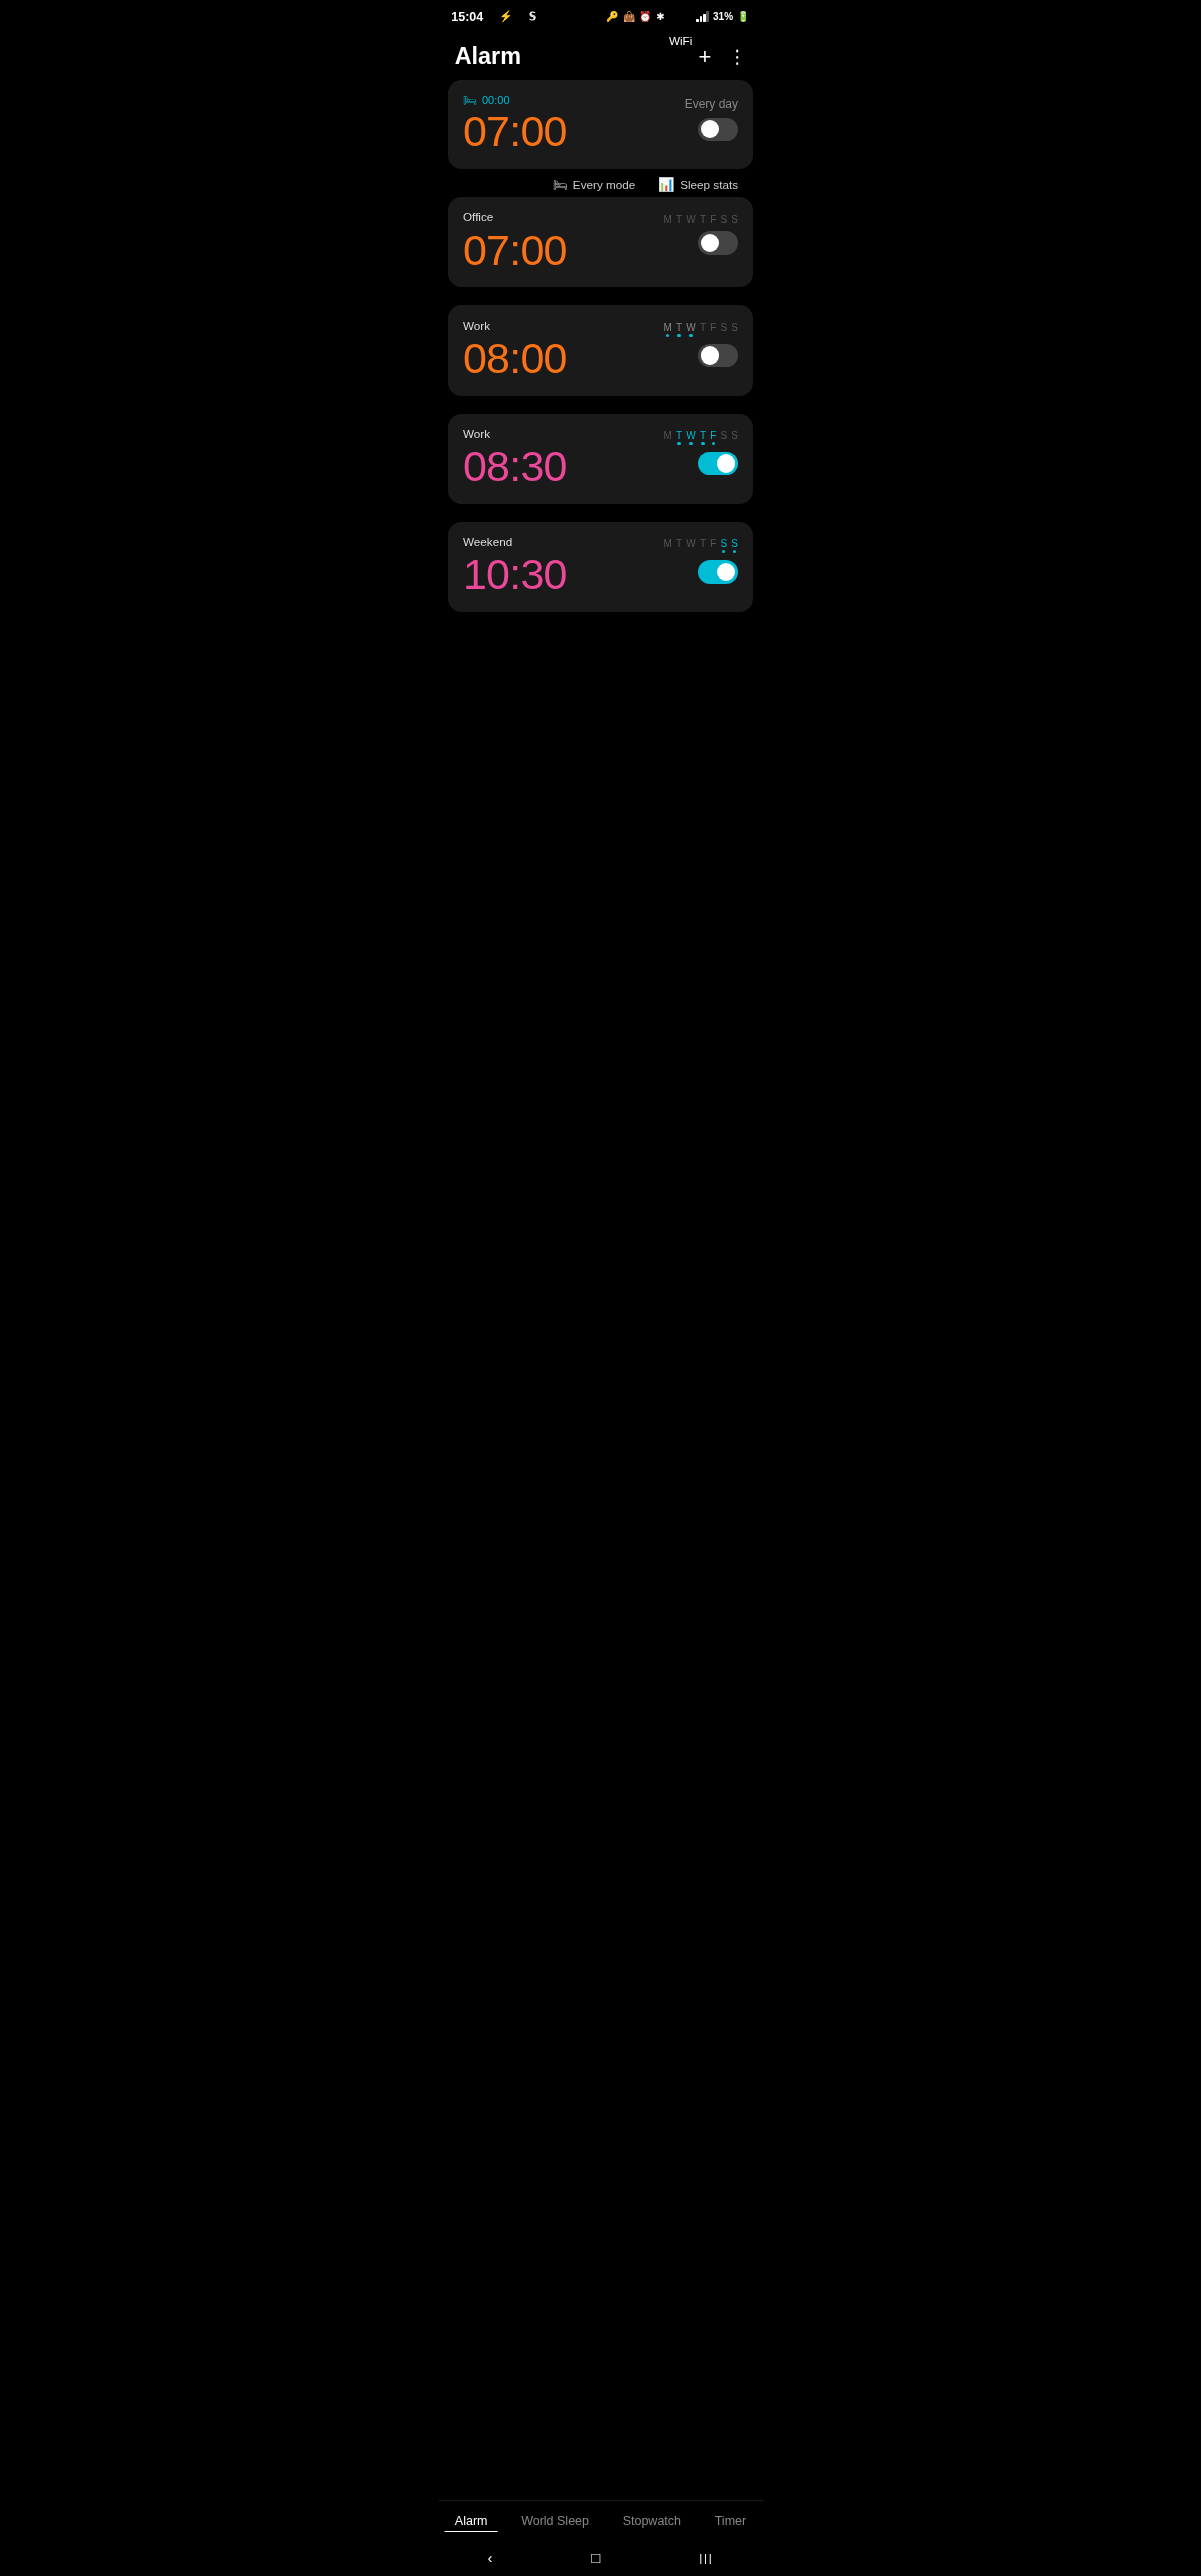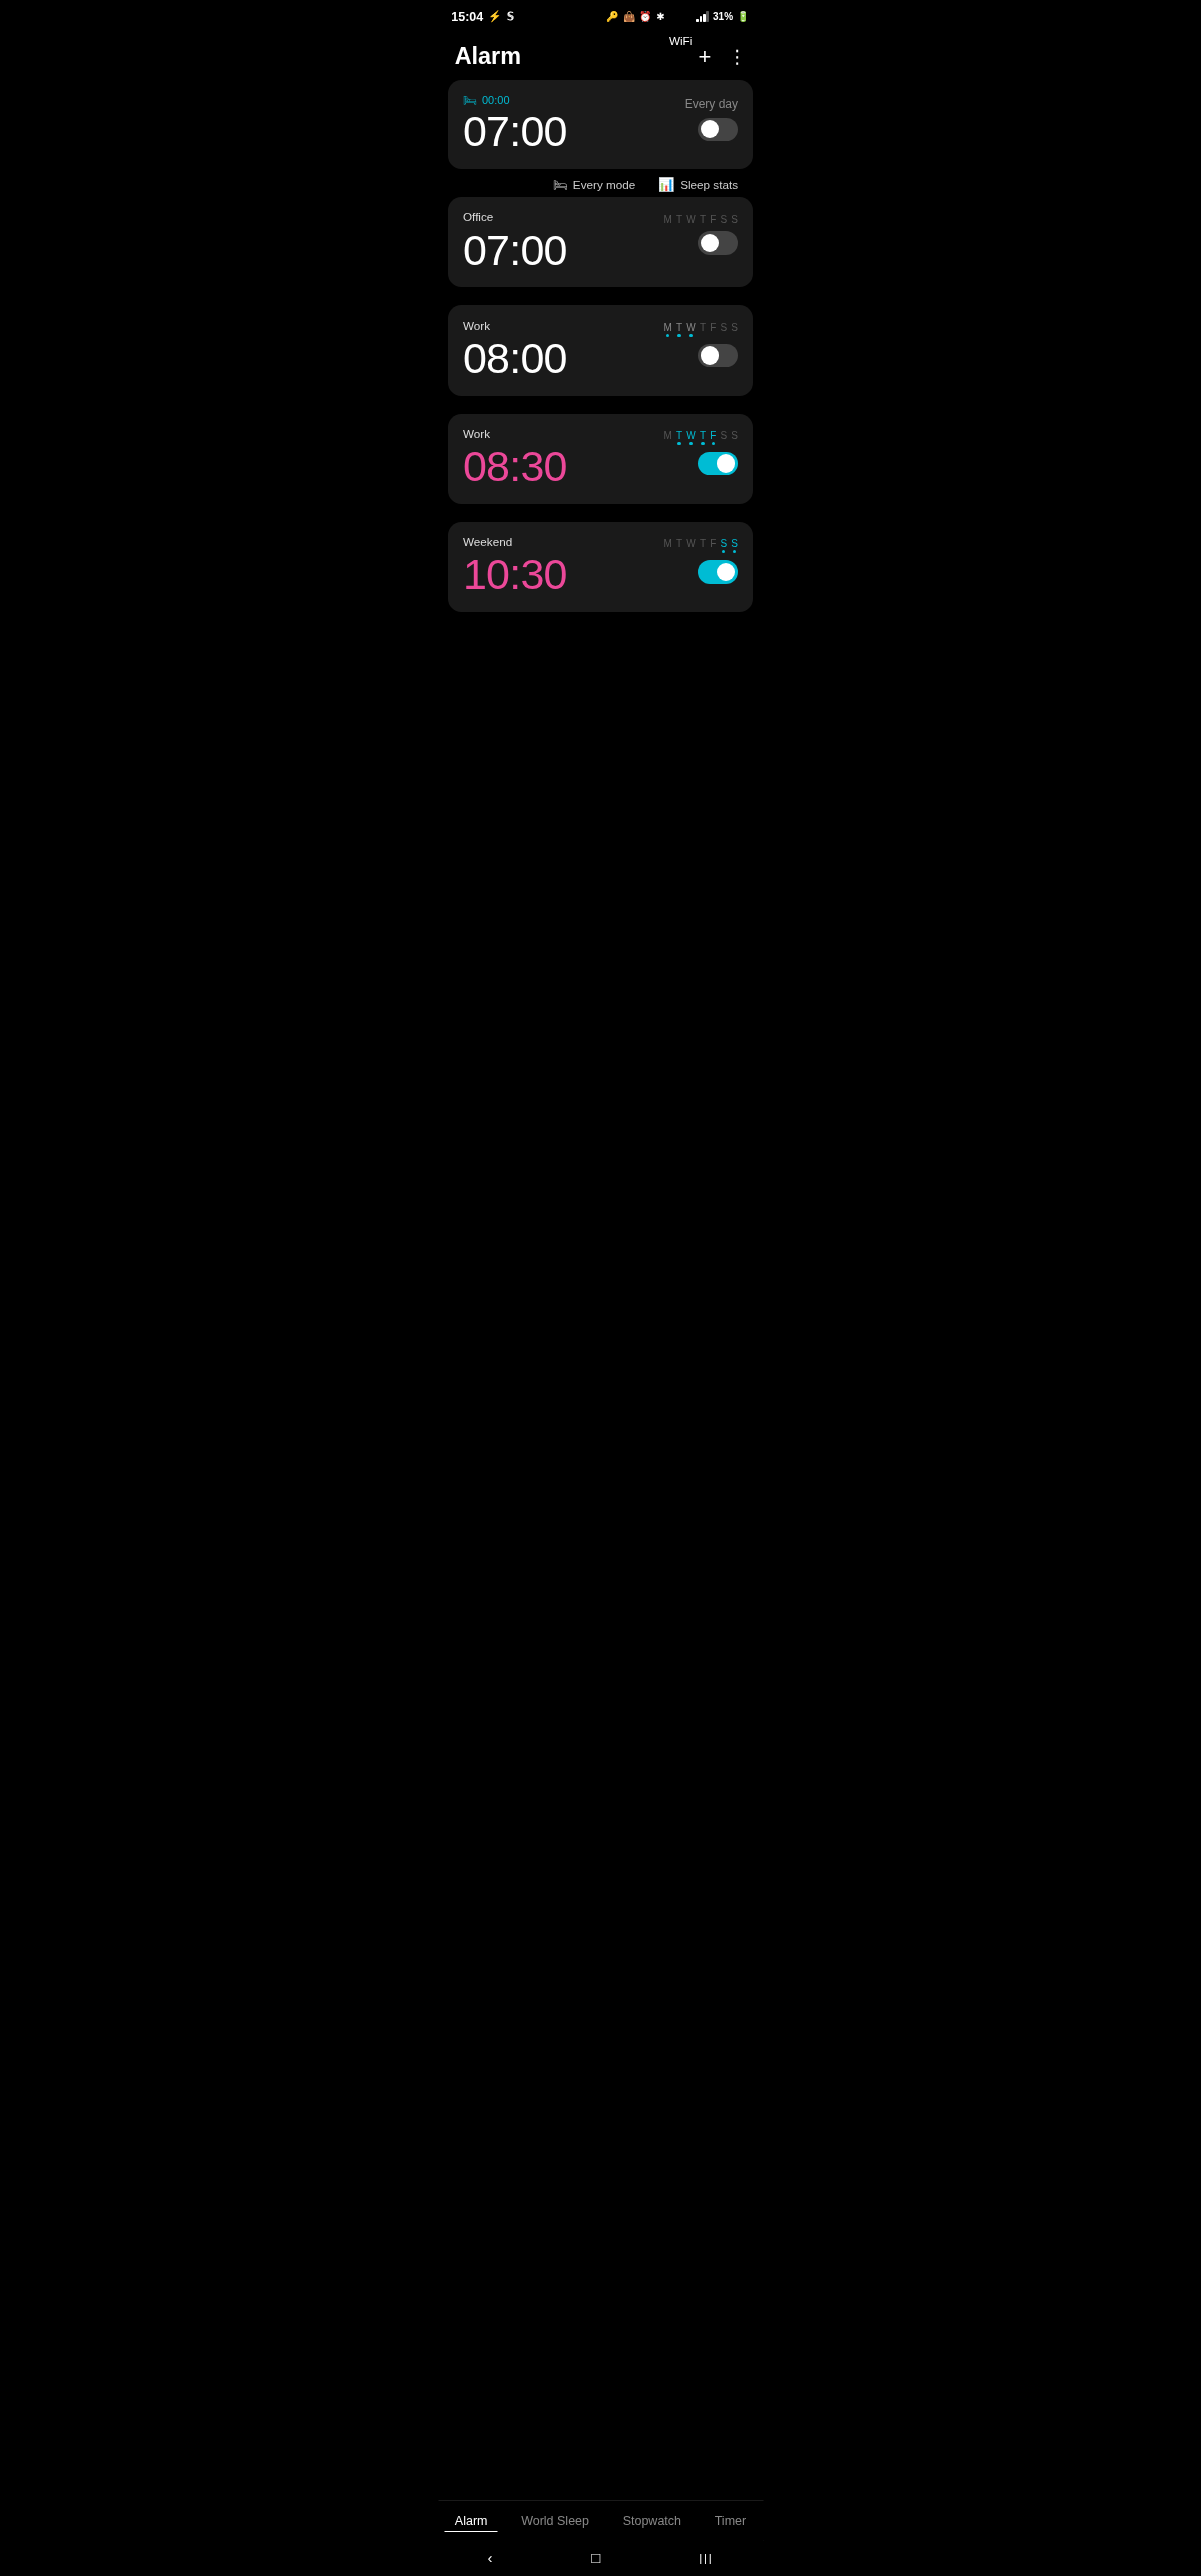--- a/index.html
+++ b/index.html
@@ -32,7 +32,7 @@
     .status-left {
       display: flex;
       align-items: center;
-      gap: 5px;
+      gap: 16px;
       font-size: 12.5px;
       font-weight: 600;
     }

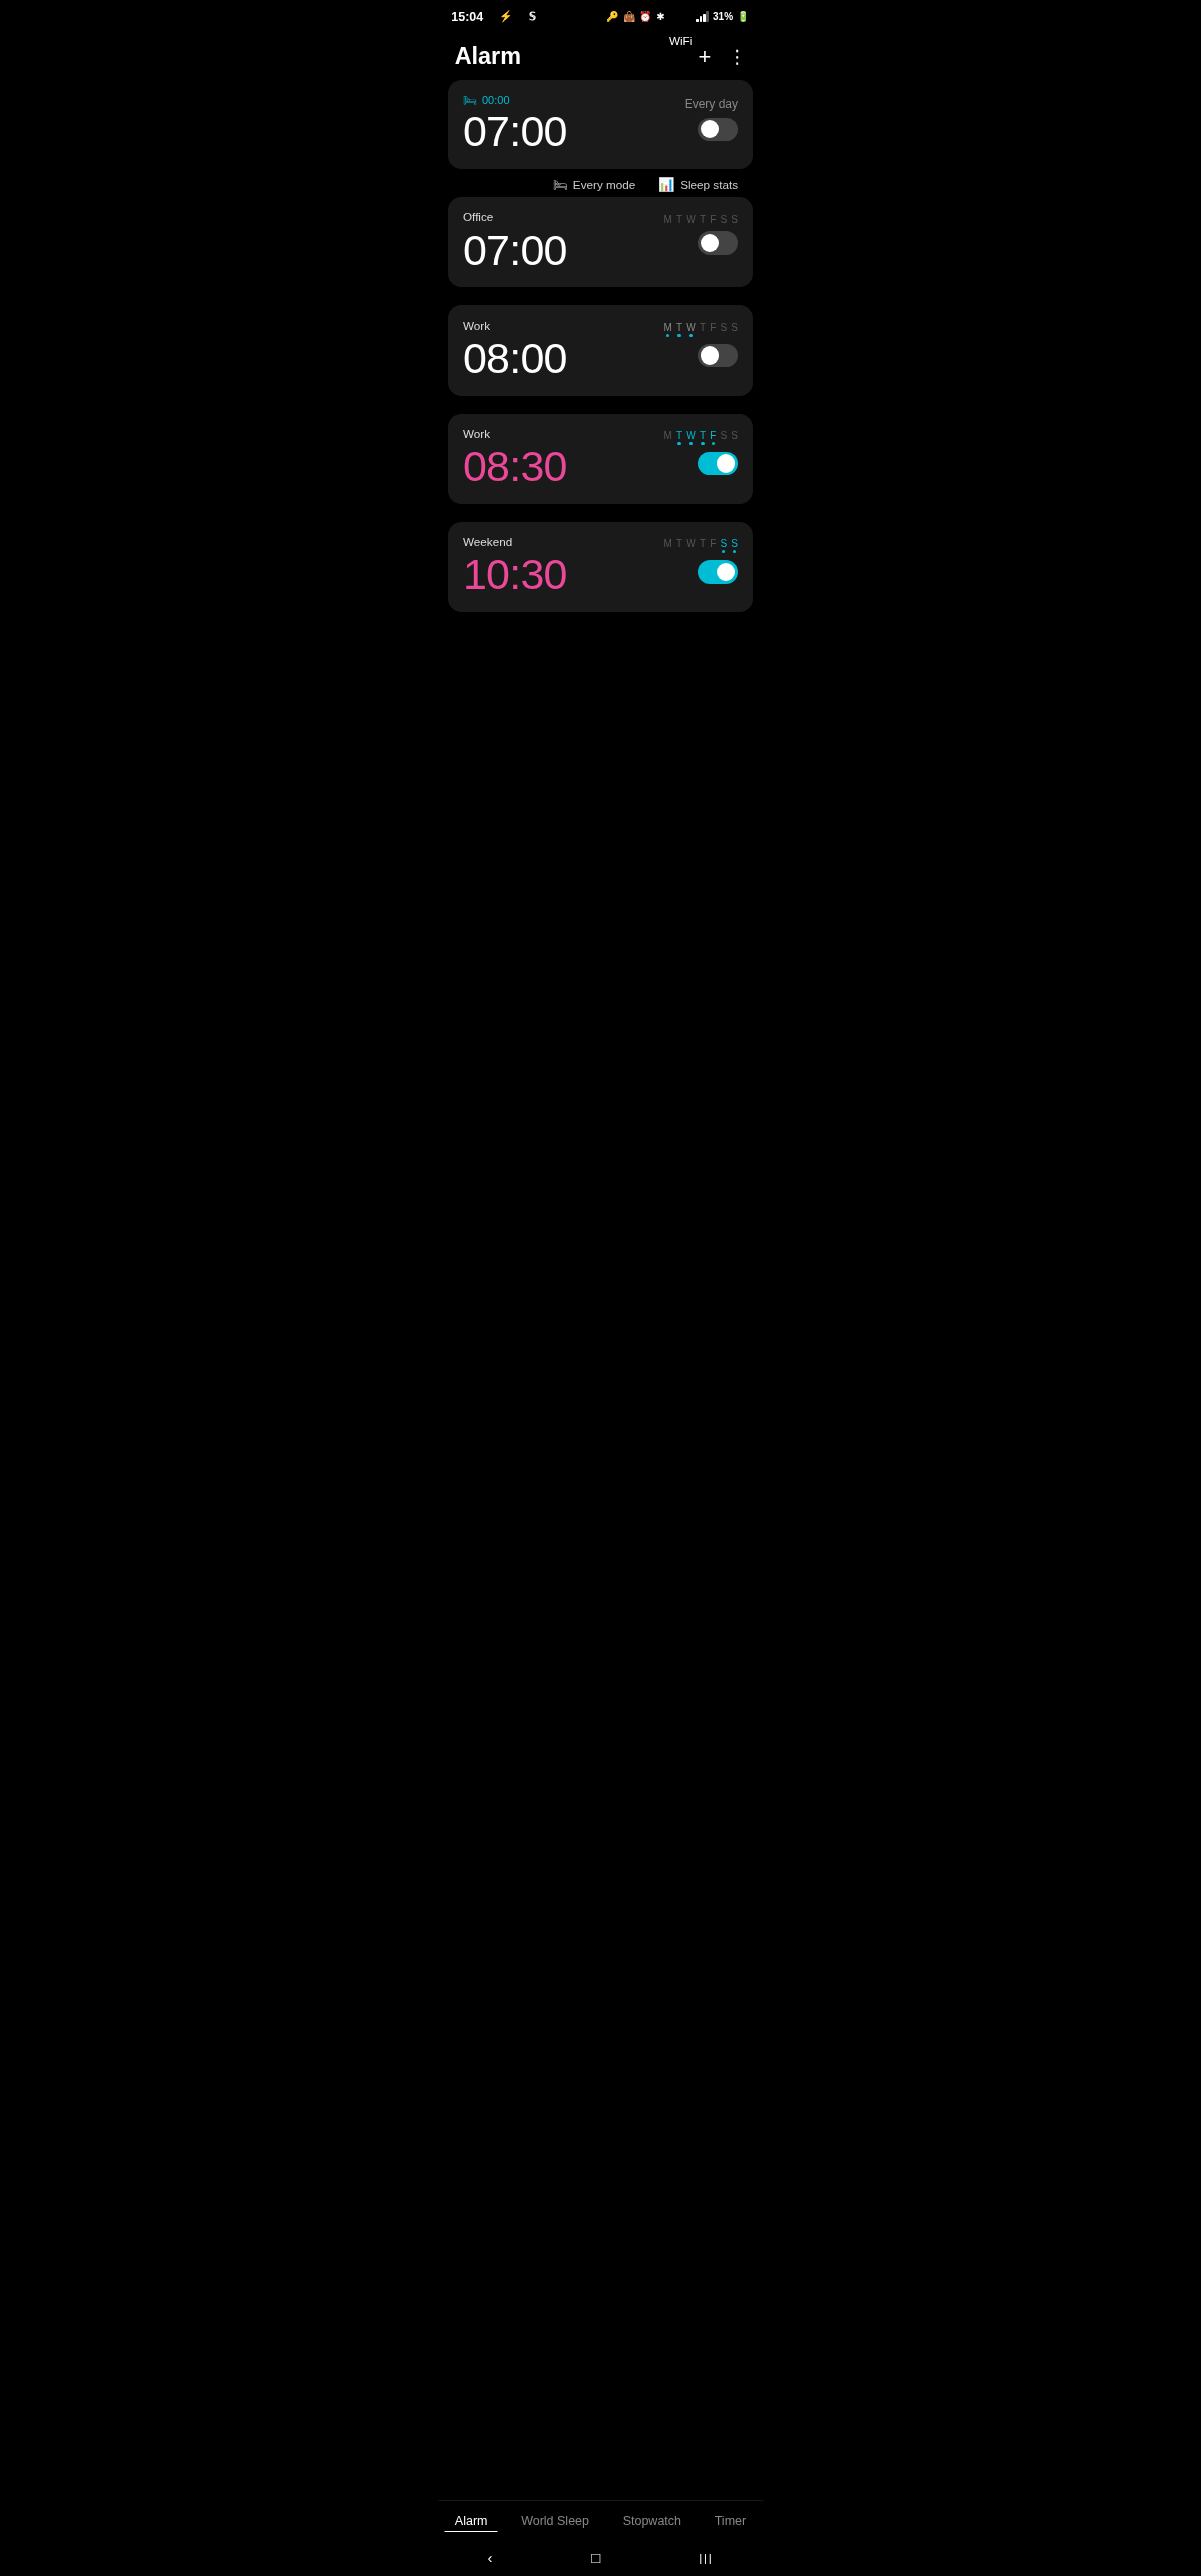--- a/index.html
+++ b/index.html
@@ -122,7 +122,7 @@
     .alarm-time {
       font-size: 43px;
       font-weight: 300;
-      color: #ffffff;
+      color: #f97316;
       line-height: 1.1;
       letter-spacing: -0.8px;
     }

